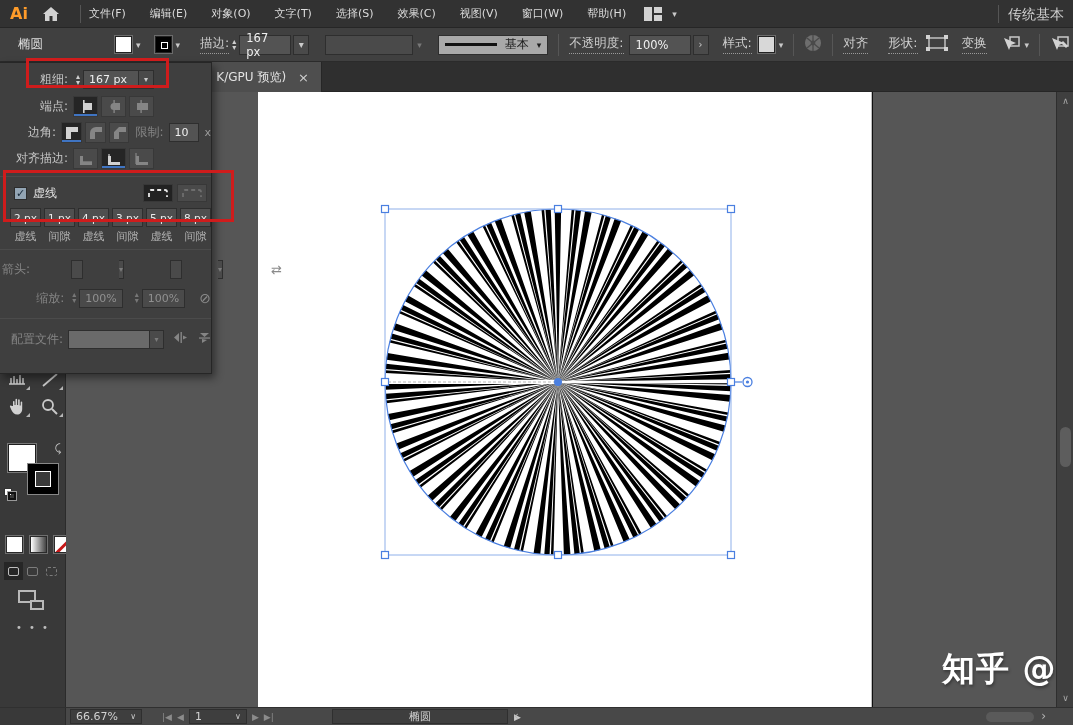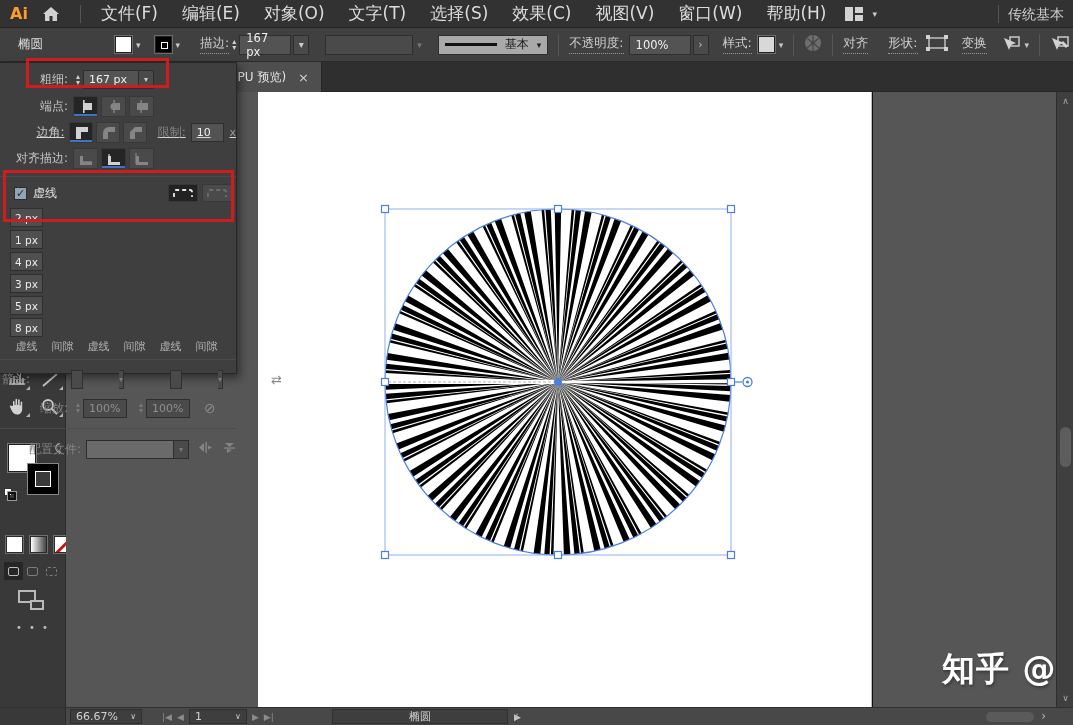--- a/index.html
+++ b/index.html
@@ -12,7 +12,7 @@
   .logo { color:#ff9c2a; font-weight:bold; font-size:16px; margin:0 10px 0 10px; }
   .home-btn { width:26px; height:20px; display:flex; align-items:center; justify-content:center; margin-right:8px; }
   .msep { width:1px; height:18px; background:#555; margin:0 8px; }
-  .menu-items { display:flex; gap:24px; font-size:17px; color:#dcdcdc; margin-left:12px; }
+  .menu-items { display:flex; gap:24px; font-size:11px; color:#dcdcdc; }
   .menu-items span { cursor:default; white-space:nowrap; }
   .ws-switch { display:flex; align-items:center; gap:6px; margin-left:18px; }
   .workspace-name { position:absolute; left:1008px; top:0; height:28px; line-height:28px; font-size:14px; color:#d0d0d0; white-space:nowrap; overflow:hidden; width:65px; }

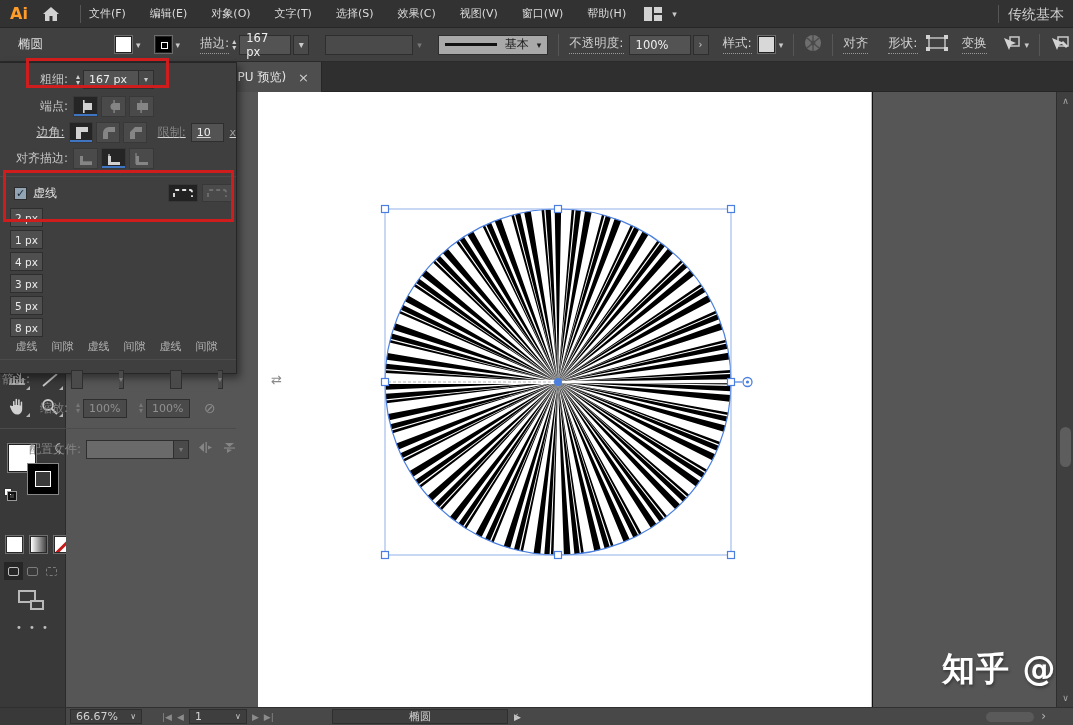--- a/index.html
+++ b/index.html
@@ -98,7 +98,7 @@
   .hthumb { position:absolute; left:472px; top:4px; width:48px; height:10px; background:#5a5a5a; border-radius:5px; }
 
   
-  .stroke-panel { position:absolute; left:0; top:62px; width:237px; height:312px; background:#3f3f3f; border:1px solid #262626; border-left:none; box-shadow:3px 4px 8px rgba(0,0,0,.45); z-index:20; padding-top:3px; font-size:12px; }
+  .stroke-panel { position:absolute; left:0; top:62px; width:212px; height:312px; background:#3f3f3f; border:1px solid #262626; border-left:none; box-shadow:3px 4px 8px rgba(0,0,0,.45); z-index:20; padding-top:3px; font-size:12px; }
   .prow { display:flex; align-items:center; padding-left:2px; }
   .plbl { width:66px; text-align:right; margin-right:5px; color:#c6c6c6; white-space:nowrap; }
   .plbl.dim { color:#848484; }

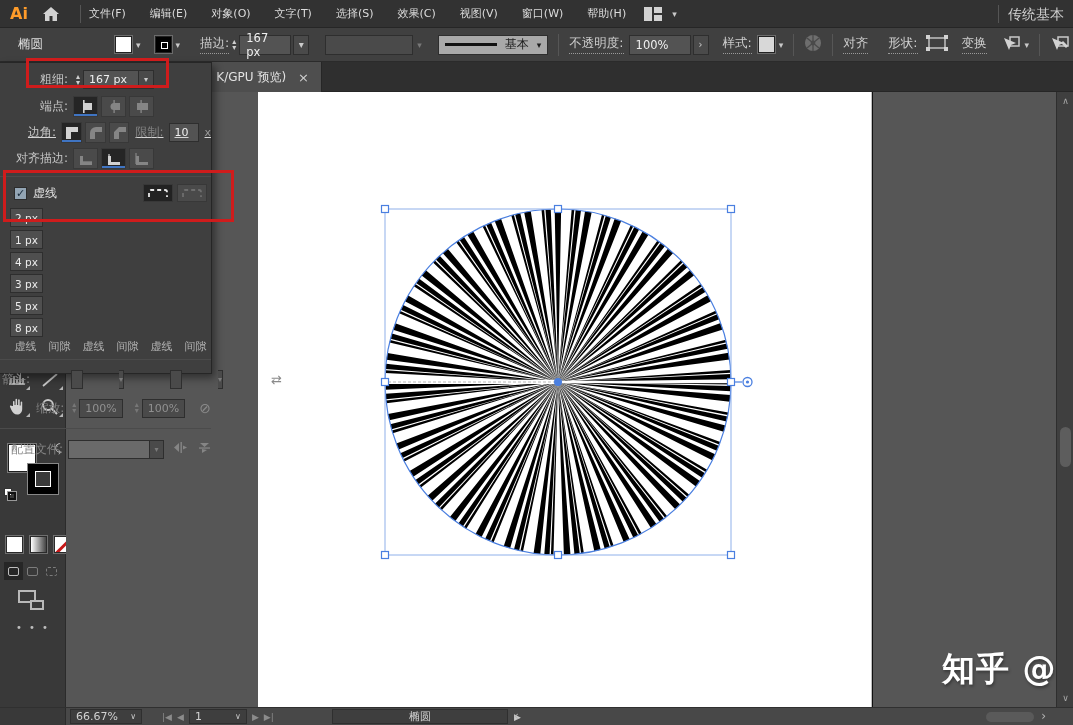--- a/index.html
+++ b/index.html
@@ -400,7 +400,7 @@
         </span>
     </div>
 
-    <div class="prow" style="height:26px;text-decoration:underline;">
+    <div class="prow" style="height:26px;">
       <span class="plbl">边角:</span>
       <span class="tbtn sel">
           <svg width="14" height="13" viewBox="0 0 14 13">

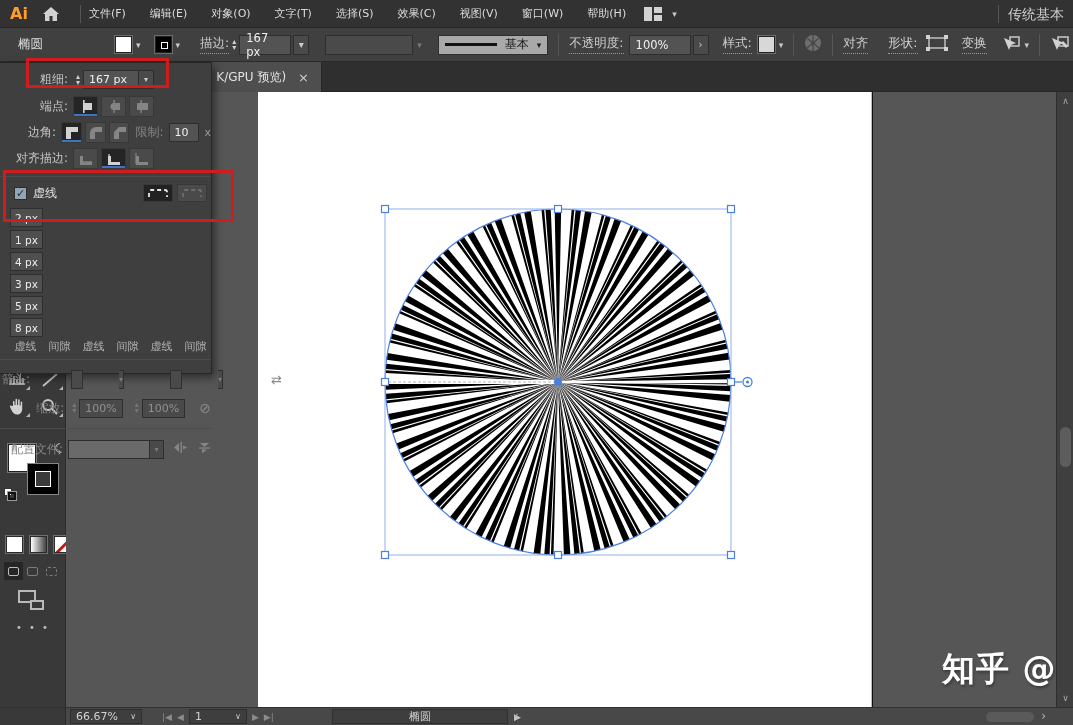--- a/index.html
+++ b/index.html
@@ -113,7 +113,7 @@
   .checkbox { width:13px; height:13px; background:#93a5b4; border:1px solid #2c2c2c; color:#16293a; font-size:11px; line-height:12px; text-align:center; font-weight:bold; margin:0 6px 0 12px; }
   .dash-type-btn { width:30px; height:18px; background:#4a4a4a; border:1px solid #383838; display:flex; align-items:center; justify-content:center; }
   .dash-type-btn.sel { background:#222; }
-  .dash-inputs { display:flex; gap:3px; padding-left:10px; margin-top:4px;flex-direction:column; }
+  .dash-inputs { display:flex; gap:3px; padding-left:10px; margin-top:4px; }
   .dash-field { width:33px; height:19px; background:#4f4f4f; border:1px solid #2e2e2e; color:#ececec; font-size:10.5px; display:flex; align-items:center; justify-content:center; }
   .dash-labels { display:flex; gap:3px; padding-left:10px; margin-top:2px; }
   .dash-labels span { width:33px; text-align:center; color:#b2b2b2; font-size:11px; }

